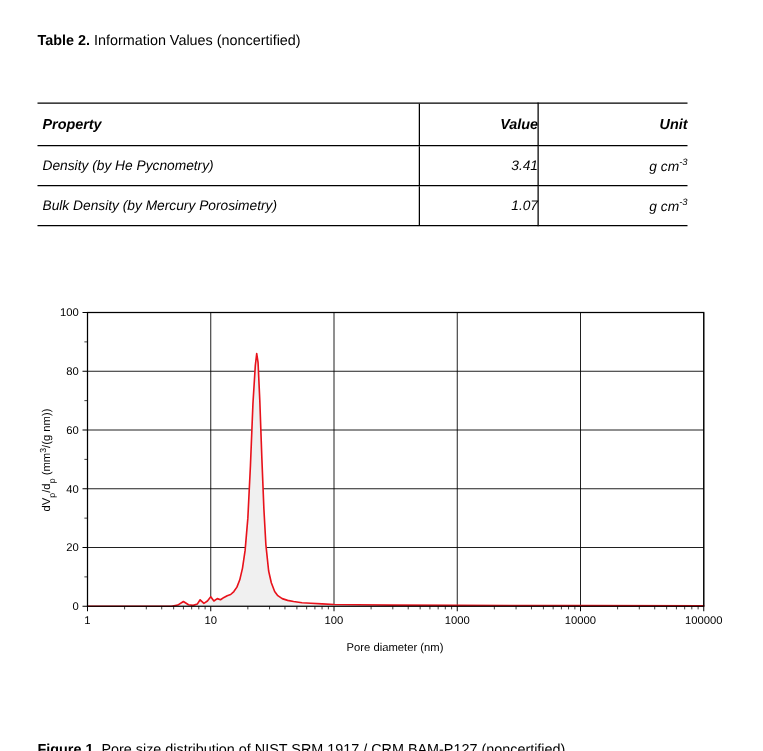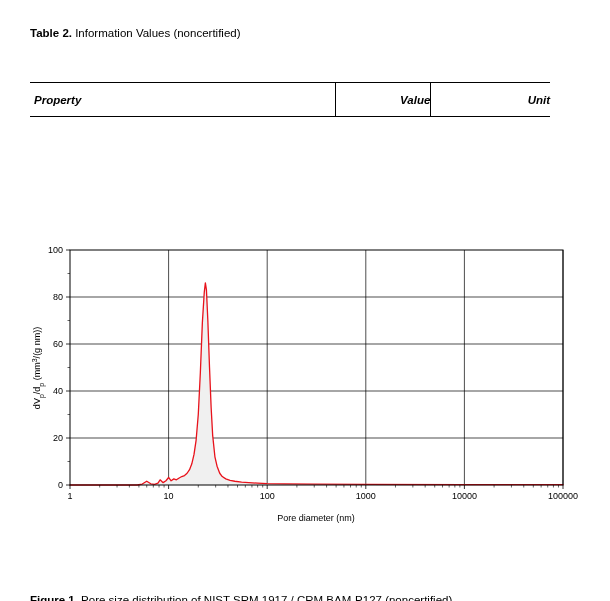--- a/index.html
+++ b/index.html
@@ -152,6 +152,11 @@
       </tr>
     </thead>
     <tbody>
+      <tr>
+        <td class="cell-prop">Density (by He Pycnometry)</td>
+        <td class="cell-val vline-left vline-right">3.41</td>
+        <td class="cell-unit"><span>g cm</span><sup>-3</sup></td>
+      </tr>
     </tbody>
   </table>
 

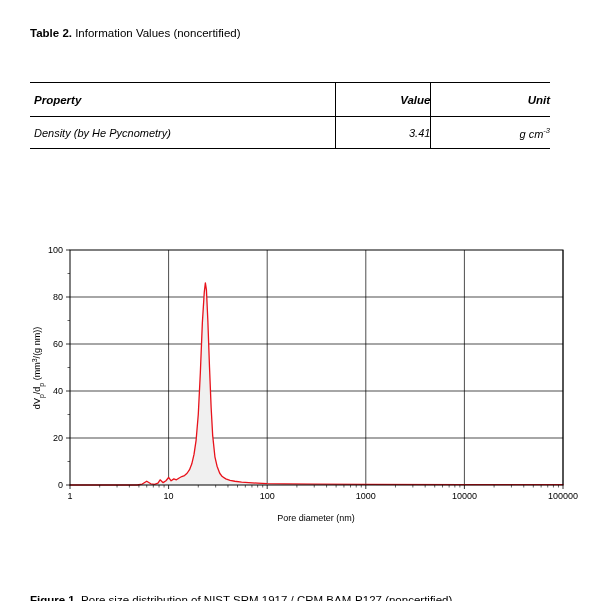--- a/index.html
+++ b/index.html
@@ -155,6 +155,11 @@
       <tr>
         <td class="cell-prop">Density (by He Pycnometry)</td>
         <td class="cell-val vline-left vline-right">3.41</td>
+        <td class="cell-unit"><span>g cm</span><sup>-3</sup></td>
+      </tr>
+      <tr>
+        <td class="cell-prop">Bulk Density (by Mercury Porosimetry)</td>
+        <td class="cell-val vline-left vline-right">1.07</td>
         <td class="cell-unit"><span>g cm</span><sup>-3</sup></td>
       </tr>
     </tbody>

